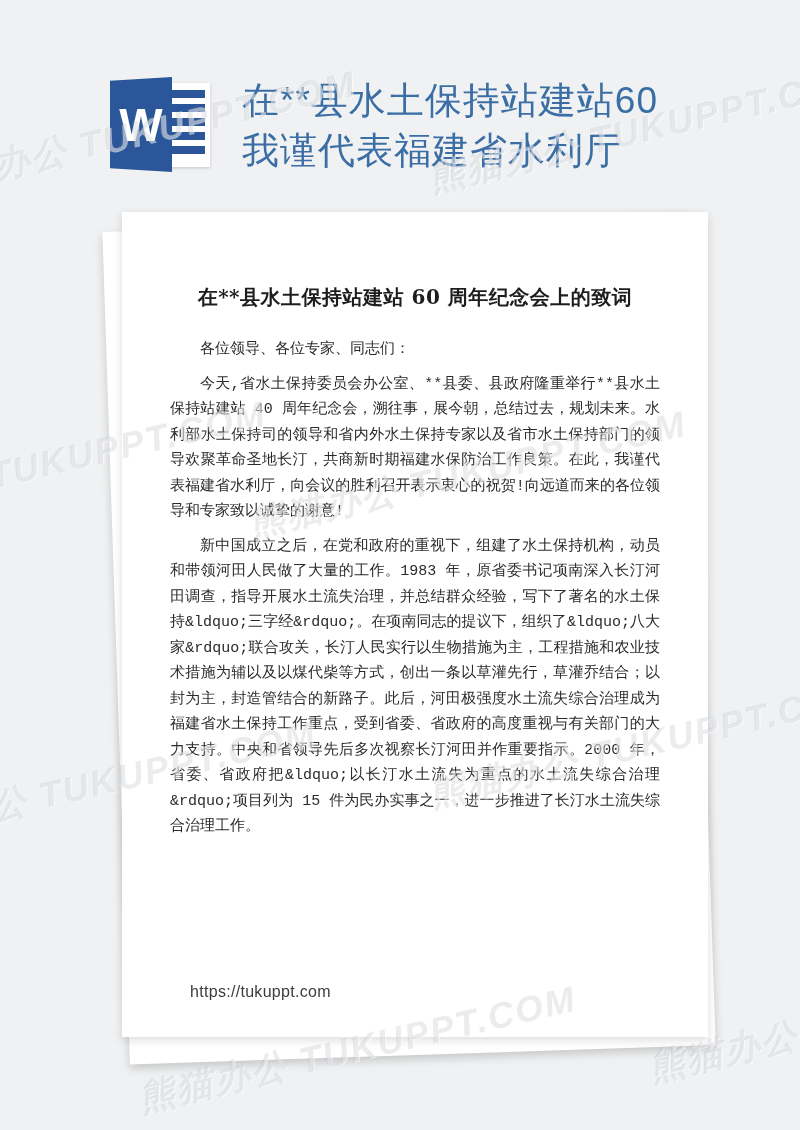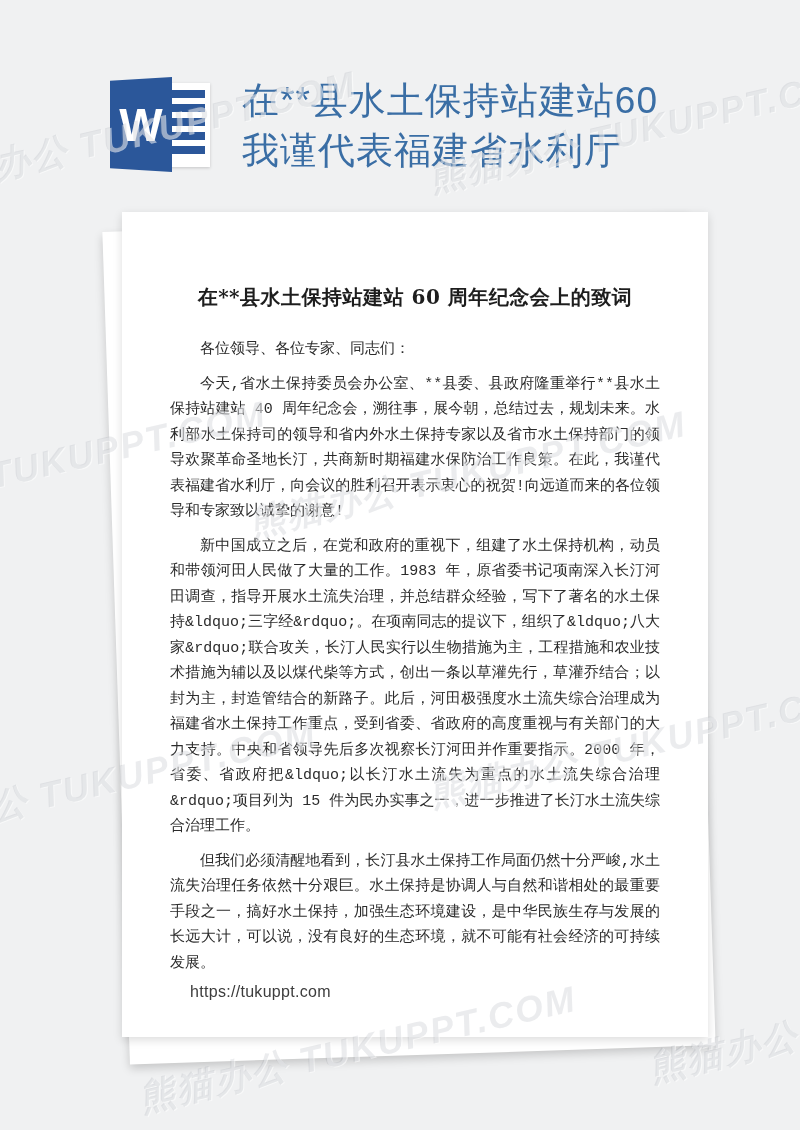--- a/index.html
+++ b/index.html
@@ -122,7 +122,6 @@
   <p class="doc-para">各位领导、各位专家、同志们：</p>
   <p class="doc-para">今天,省水土保持委员会办公室、**县委、县政府隆重举行**县水土保持站建站 40 周年纪念会，溯往事，展今朝，总结过去，规划未来。水利部水土保持司的领导和省内外水土保持专家以及省市水土保持部门的领导欢聚革命圣地长汀，共商新时期福建水保防治工作良策。在此，我谨代表福建省水利厅，向会议的胜利召开表示衷心的祝贺!向远道而来的各位领导和专家致以诚挚的谢意!</p>
   <p class="doc-para">新中国成立之后，在党和政府的重视下，组建了水土保持机构，动员和带领河田人民做了大量的工作。1983 年，原省委书记项南深入长汀河田调查，指导开展水土流失治理，并总结群众经验，写下了著名的水土保持&amp;ldquo;三字经&amp;rdquo;。在项南同志的提议下，组织了&amp;ldquo;八大家&amp;rdquo;联合攻关，长汀人民实行以生物措施为主，工程措施和农业技术措施为辅以及以煤代柴等方式，创出一条以草灌先行，草灌乔结合；以封为主，封造管结合的新路子。此后，河田极强度水土流失综合治理成为福建省水土保持工作重点，受到省委、省政府的高度重视与有关部门的大力支持。中央和省领导先后多次视察长汀河田并作重要指示。2000 年，省委、省政府把&amp;ldquo;以长汀水土流失为重点的水土流失综合治理&amp;rdquo;项目列为 15 件为民办实事之一，进一步推进了长汀水土流失综合治理工作。</p>
-  <p class="doc-para">但我们必须清醒地看到，长汀县水土保持工作局面仍然十分严峻,水土流失治理任务依然十分艰巨。水土保持是协调人与自然和谐相处的最重要手段之一，搞好水土保持，加强生态环境建设，是中华民族生存与发展的长远大计，可以说，没有良好的生态环境，就不可能有社会经济的可持续发展。</p>
 
   <div class="page-url">https://tukuppt.com</div>
 </div>

